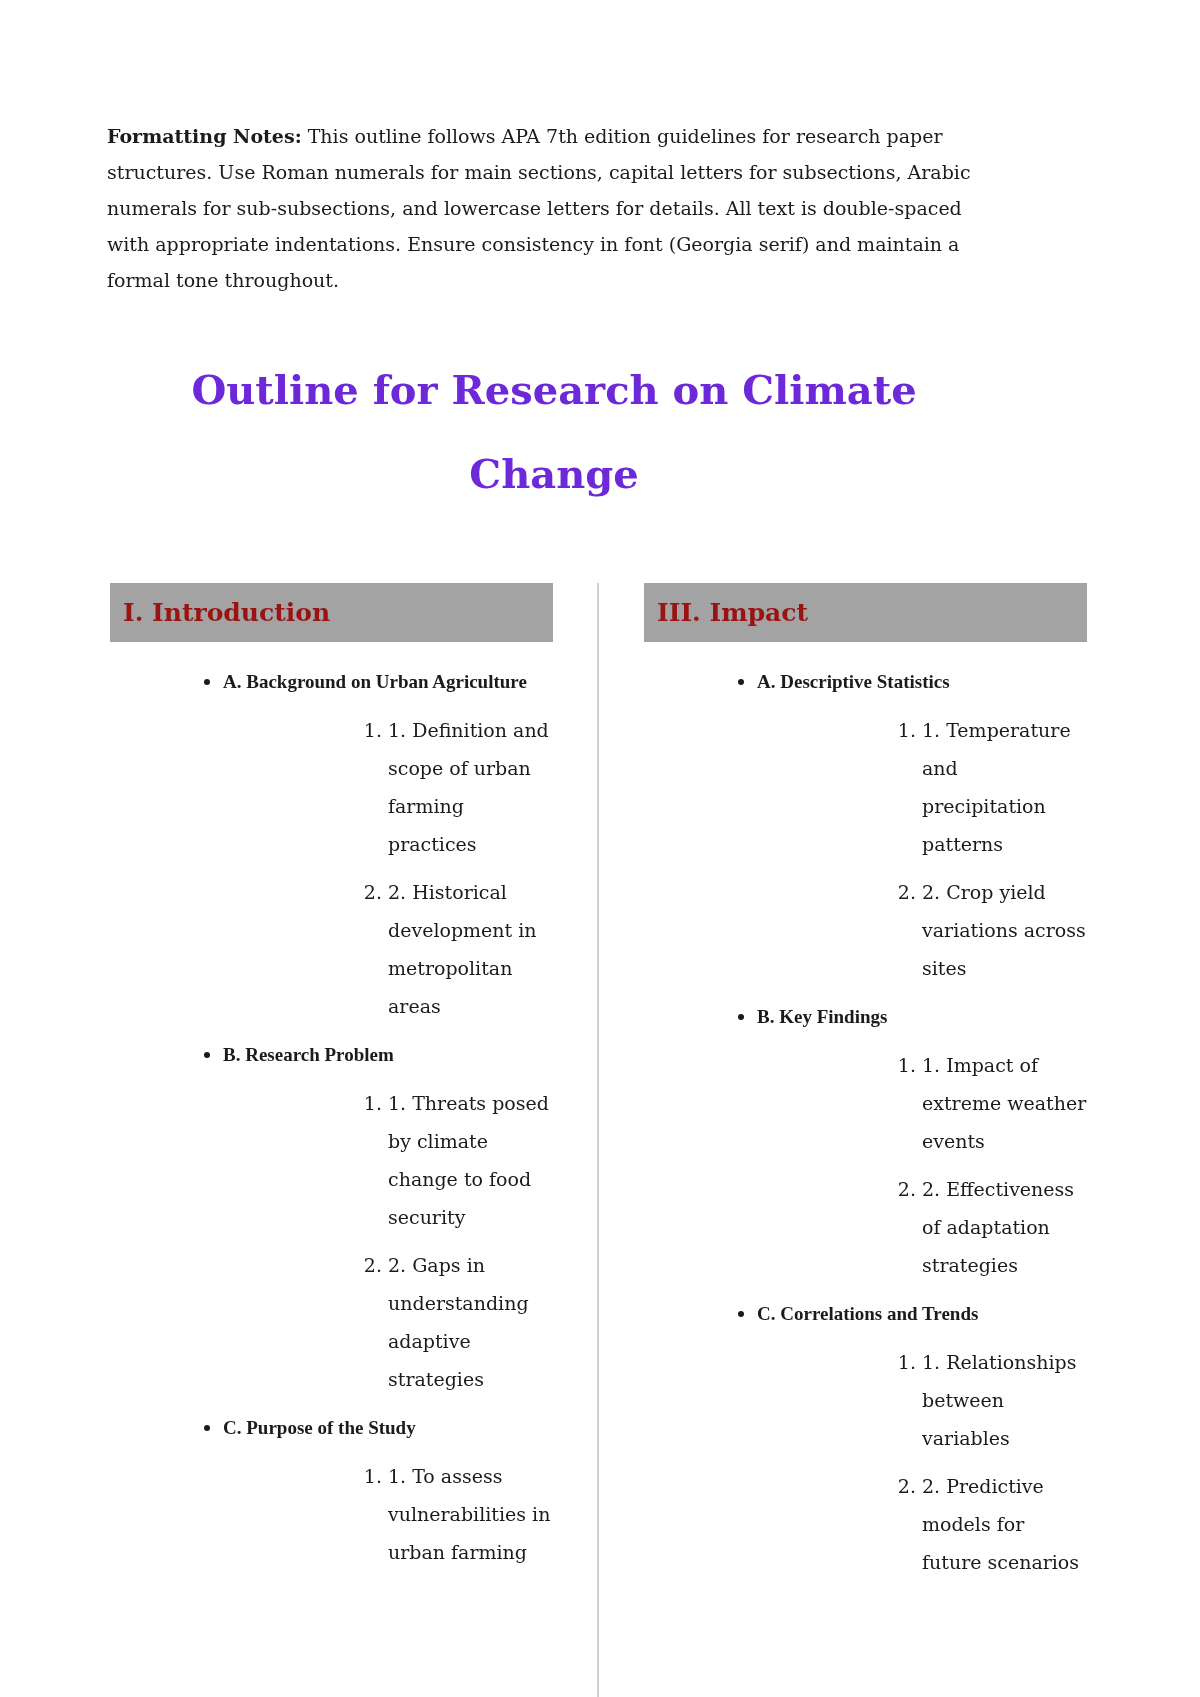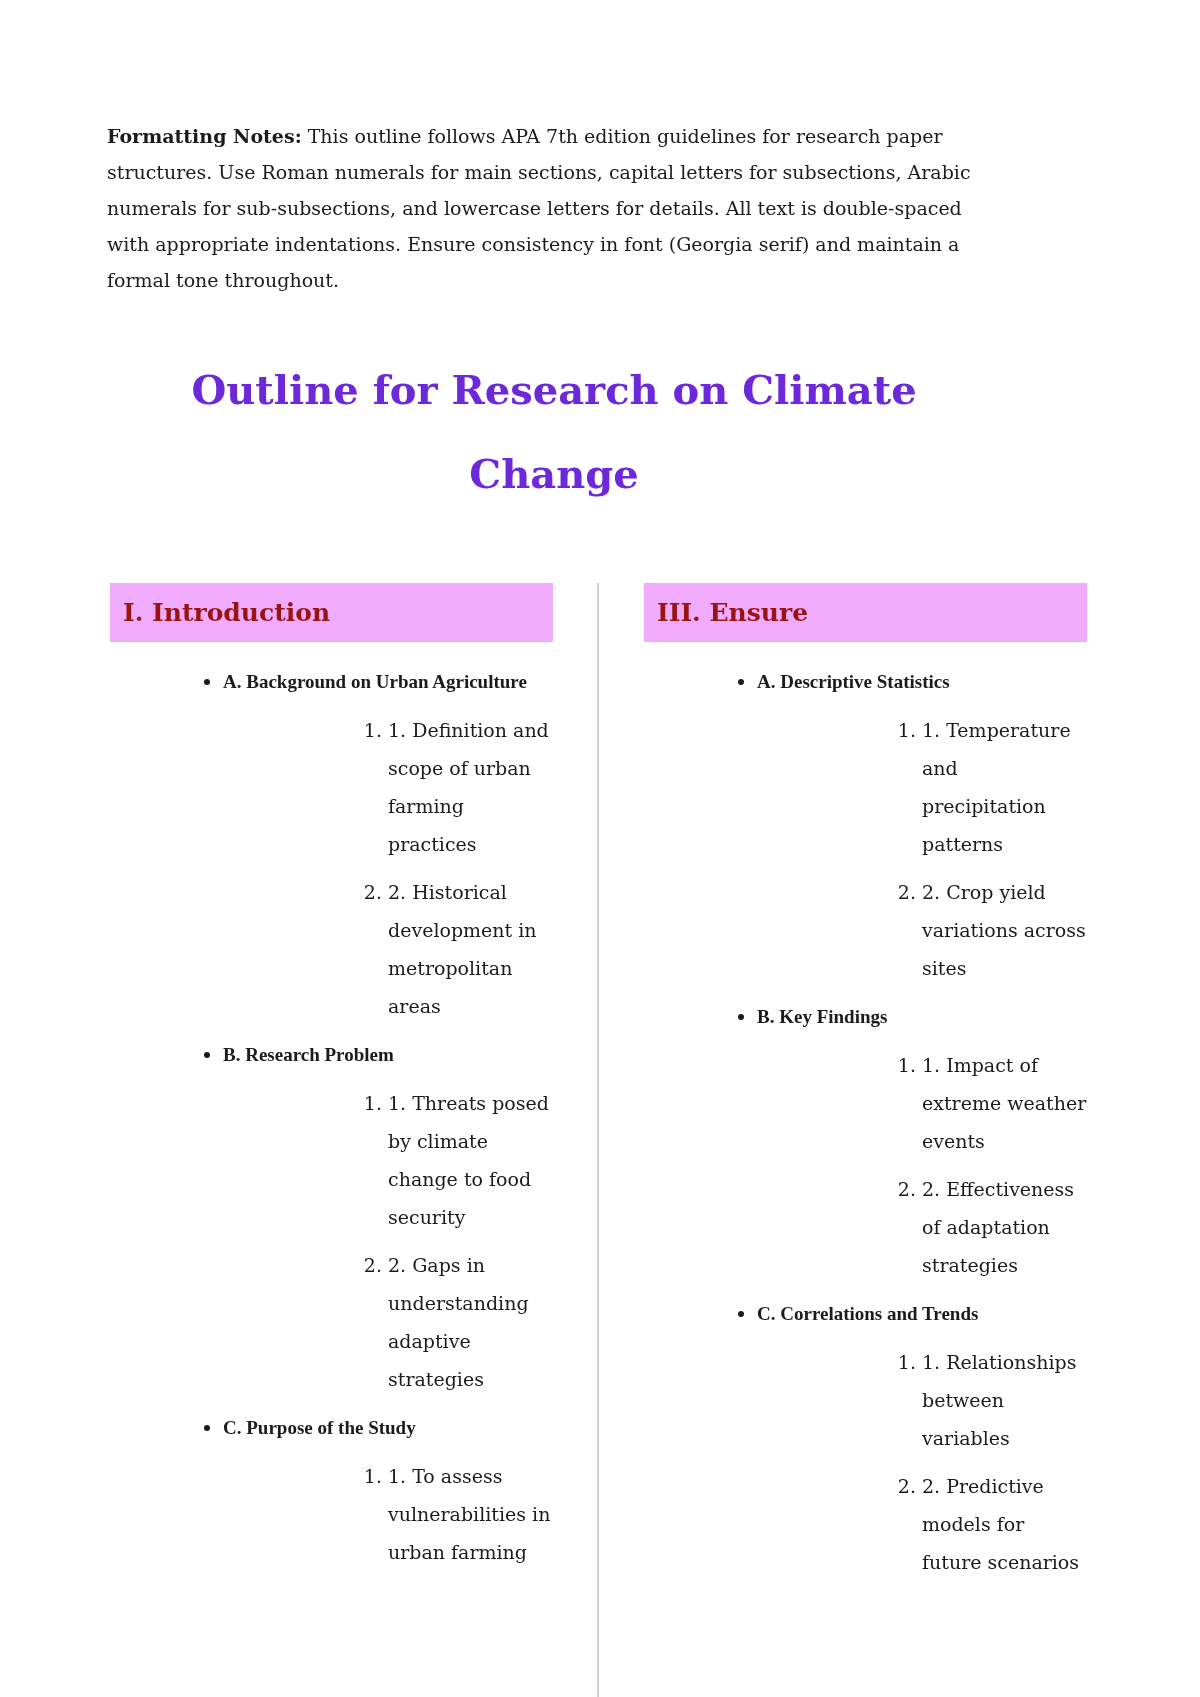--- a/index.html
+++ b/index.html
@@ -52,7 +52,7 @@
   }
   
   .sec-head {
-    background: #f0abfc;
+    background: #a3a3a3;
     color: #991313;
     font-size: 25px;
     line-height: 34px;

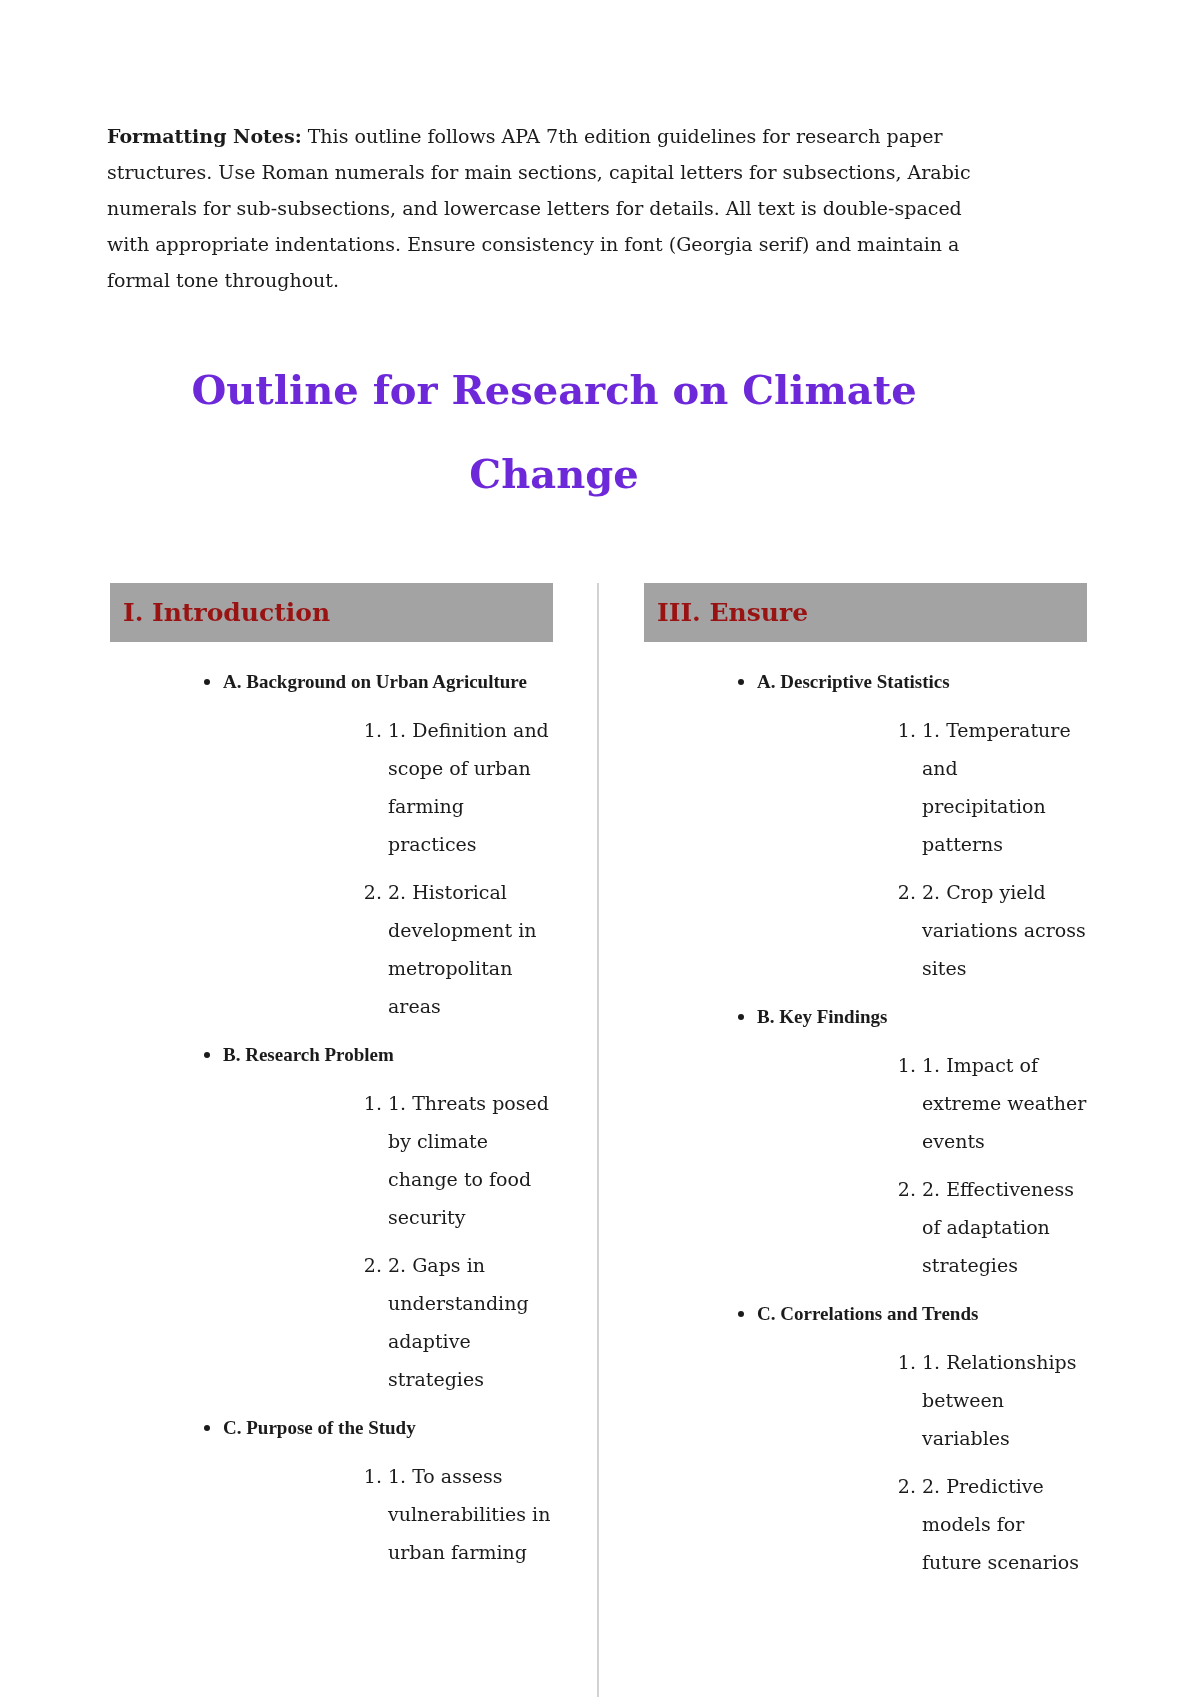--- a/index.html
+++ b/index.html
@@ -112,7 +112,7 @@
     <div class="divider"></div>
     <div class="col" id="col-right">
         <section class="section">
-          <h2 class="sec-head">III. Ensure</h2>
+          <h2 class="sec-head">III. Impact</h2>
           <ul class="topics">
             <li class="topic"><strong class="topic-label">A. Descriptive Statistics</strong><ol class="subs">
                 <li class="sub">1. Temperature and precipitation patterns</li>

